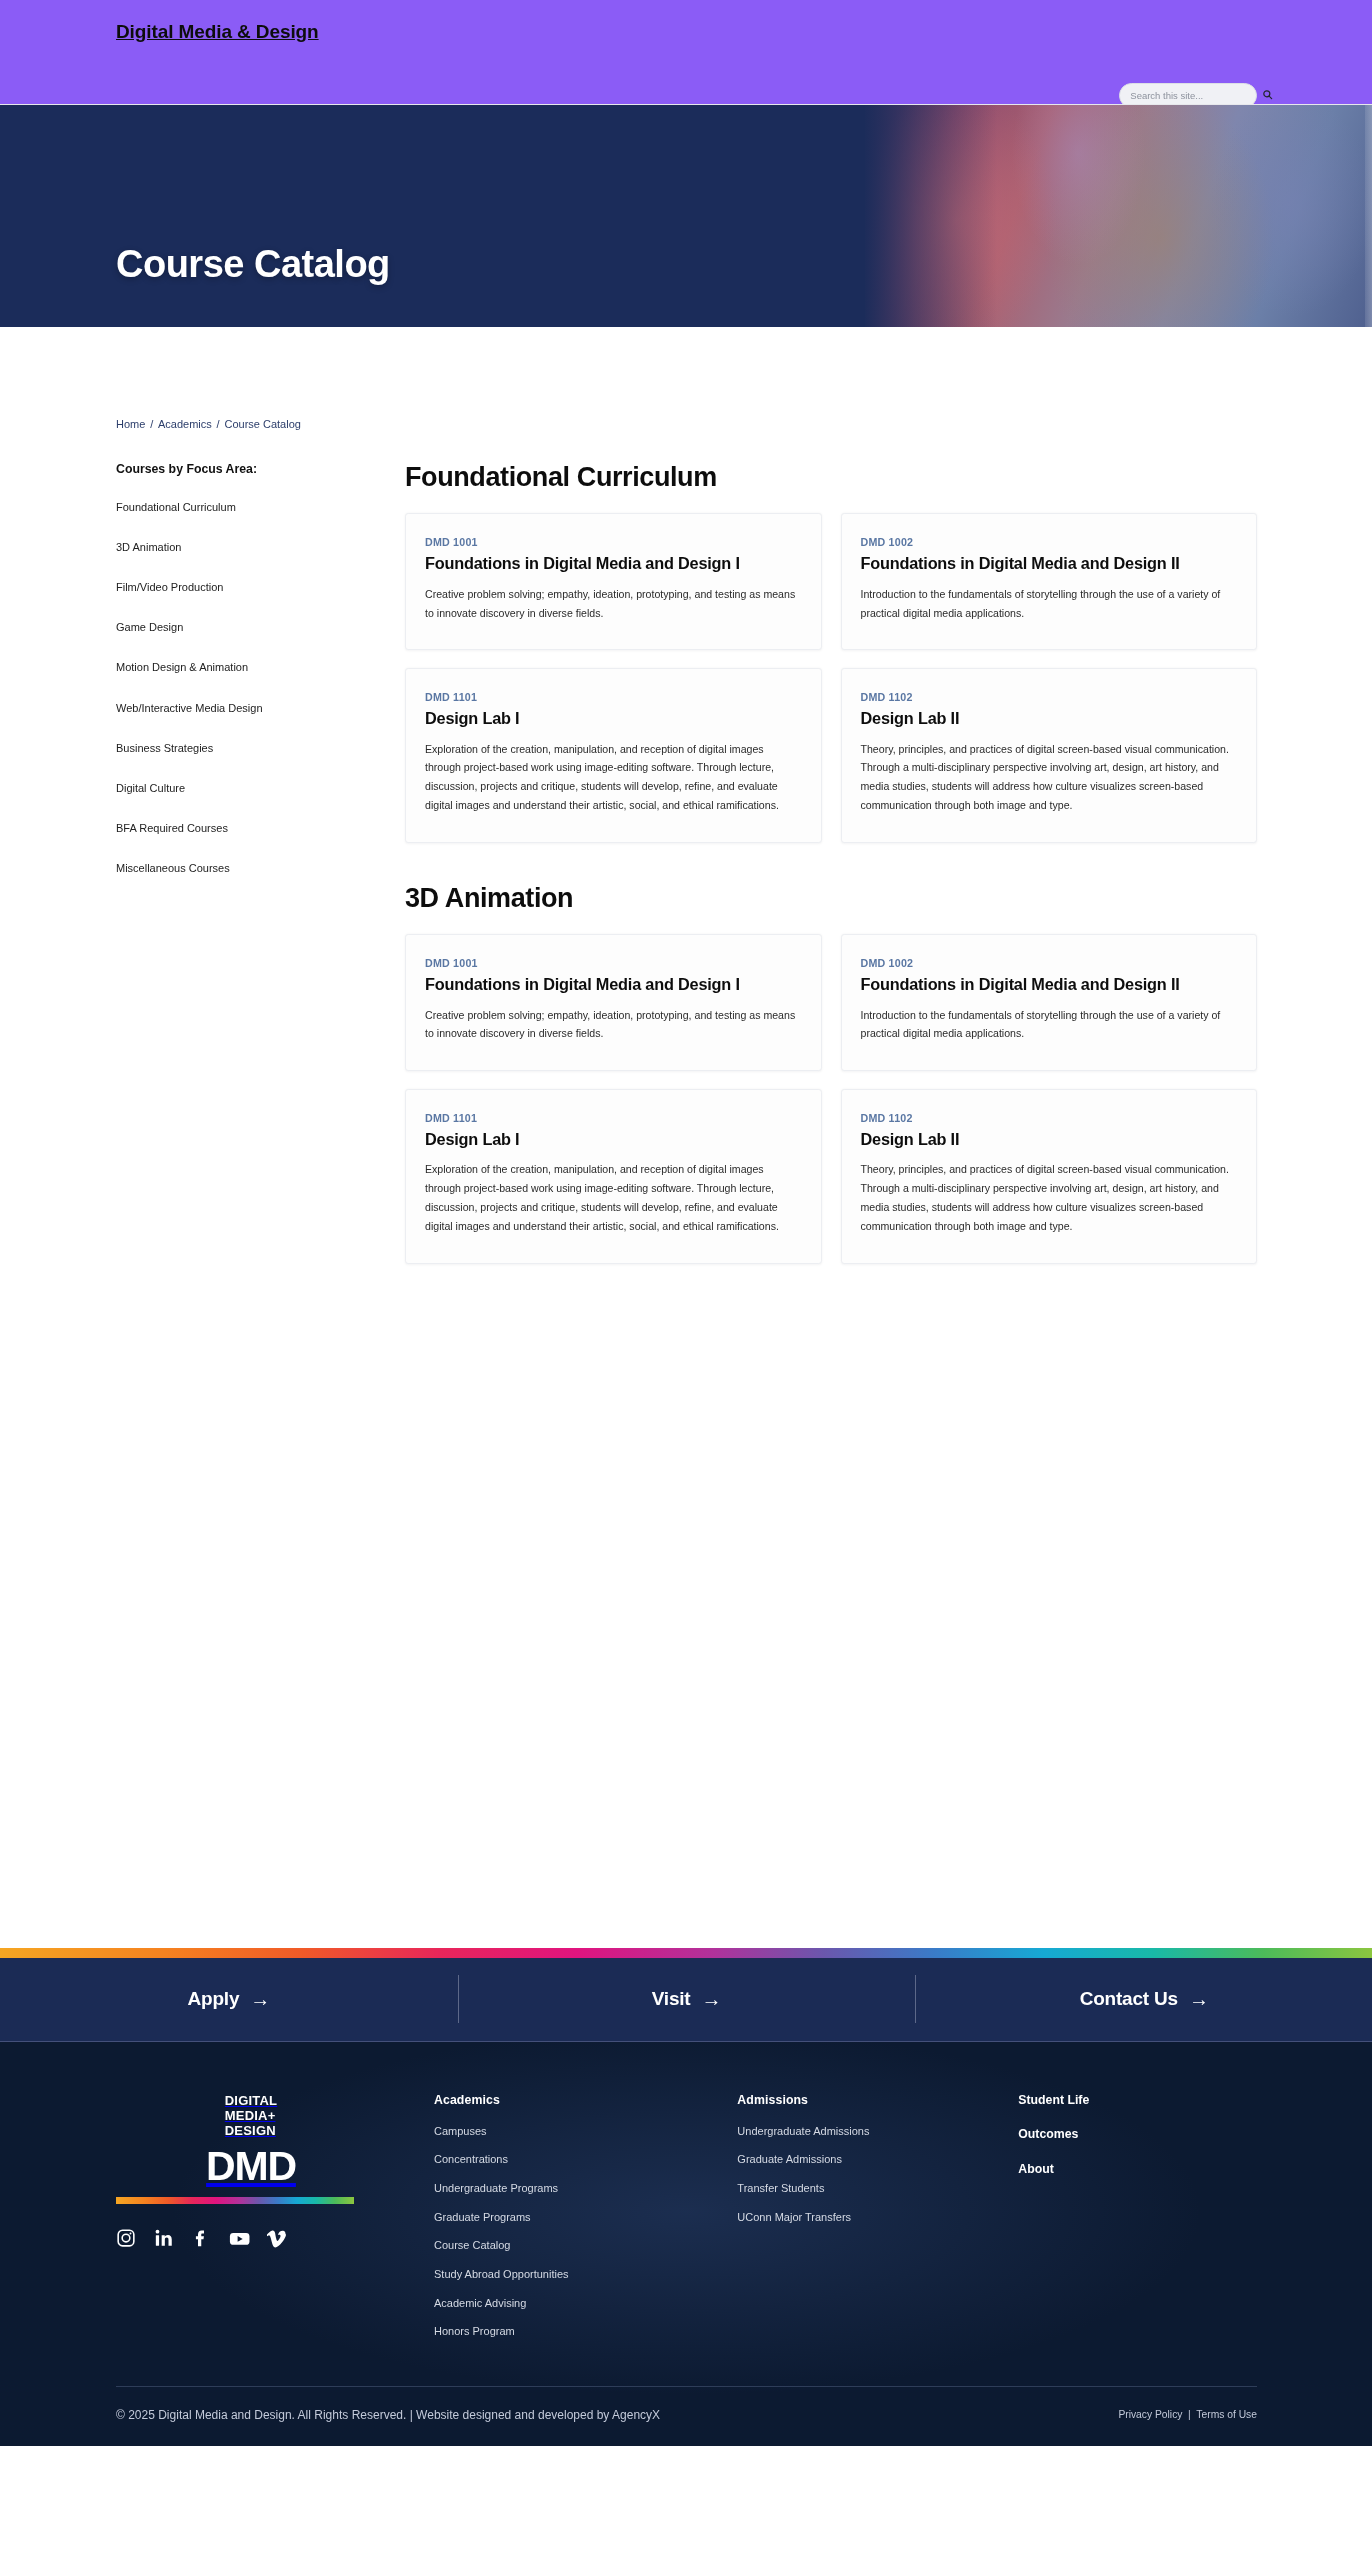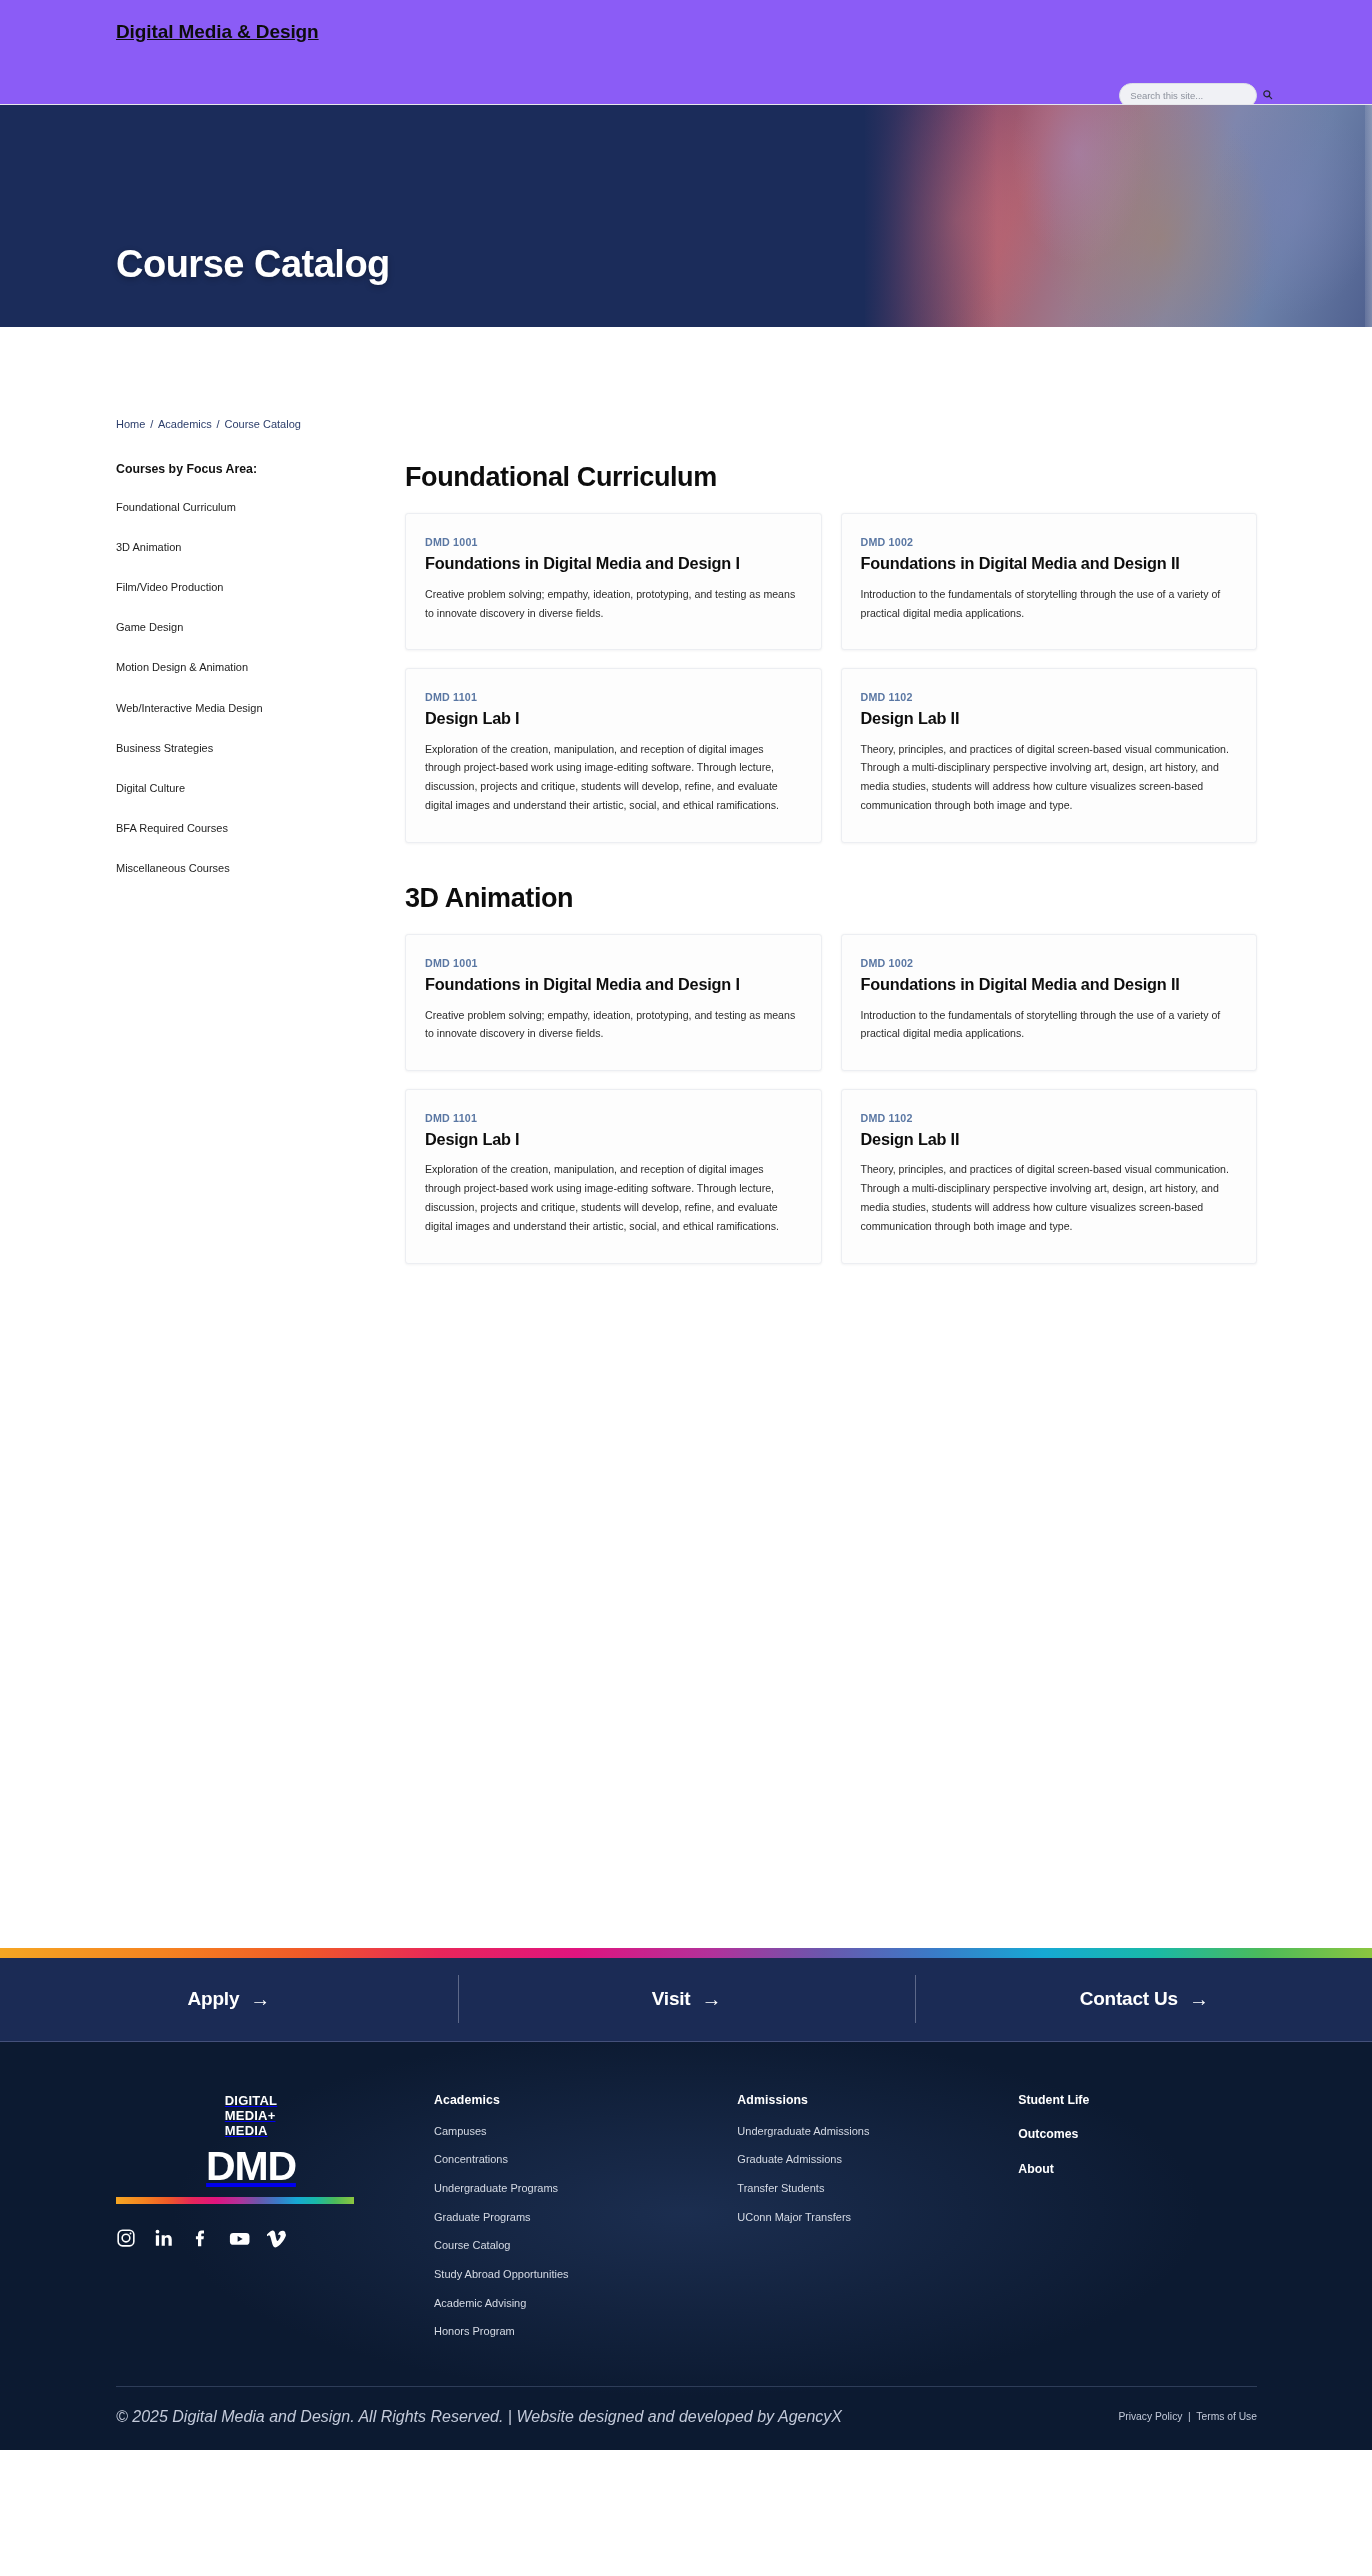--- a/index.html
+++ b/index.html
@@ -549,7 +549,7 @@
           <span class="dmd-stack">
             <span>DIGITAL</span><br>
             <span>MEDIA+</span><br>
-            <span>MEDIA</span>
+            <span>DESIGN</span>
           </span>
           <span class="dmd-big">DMD</span>
         </a>

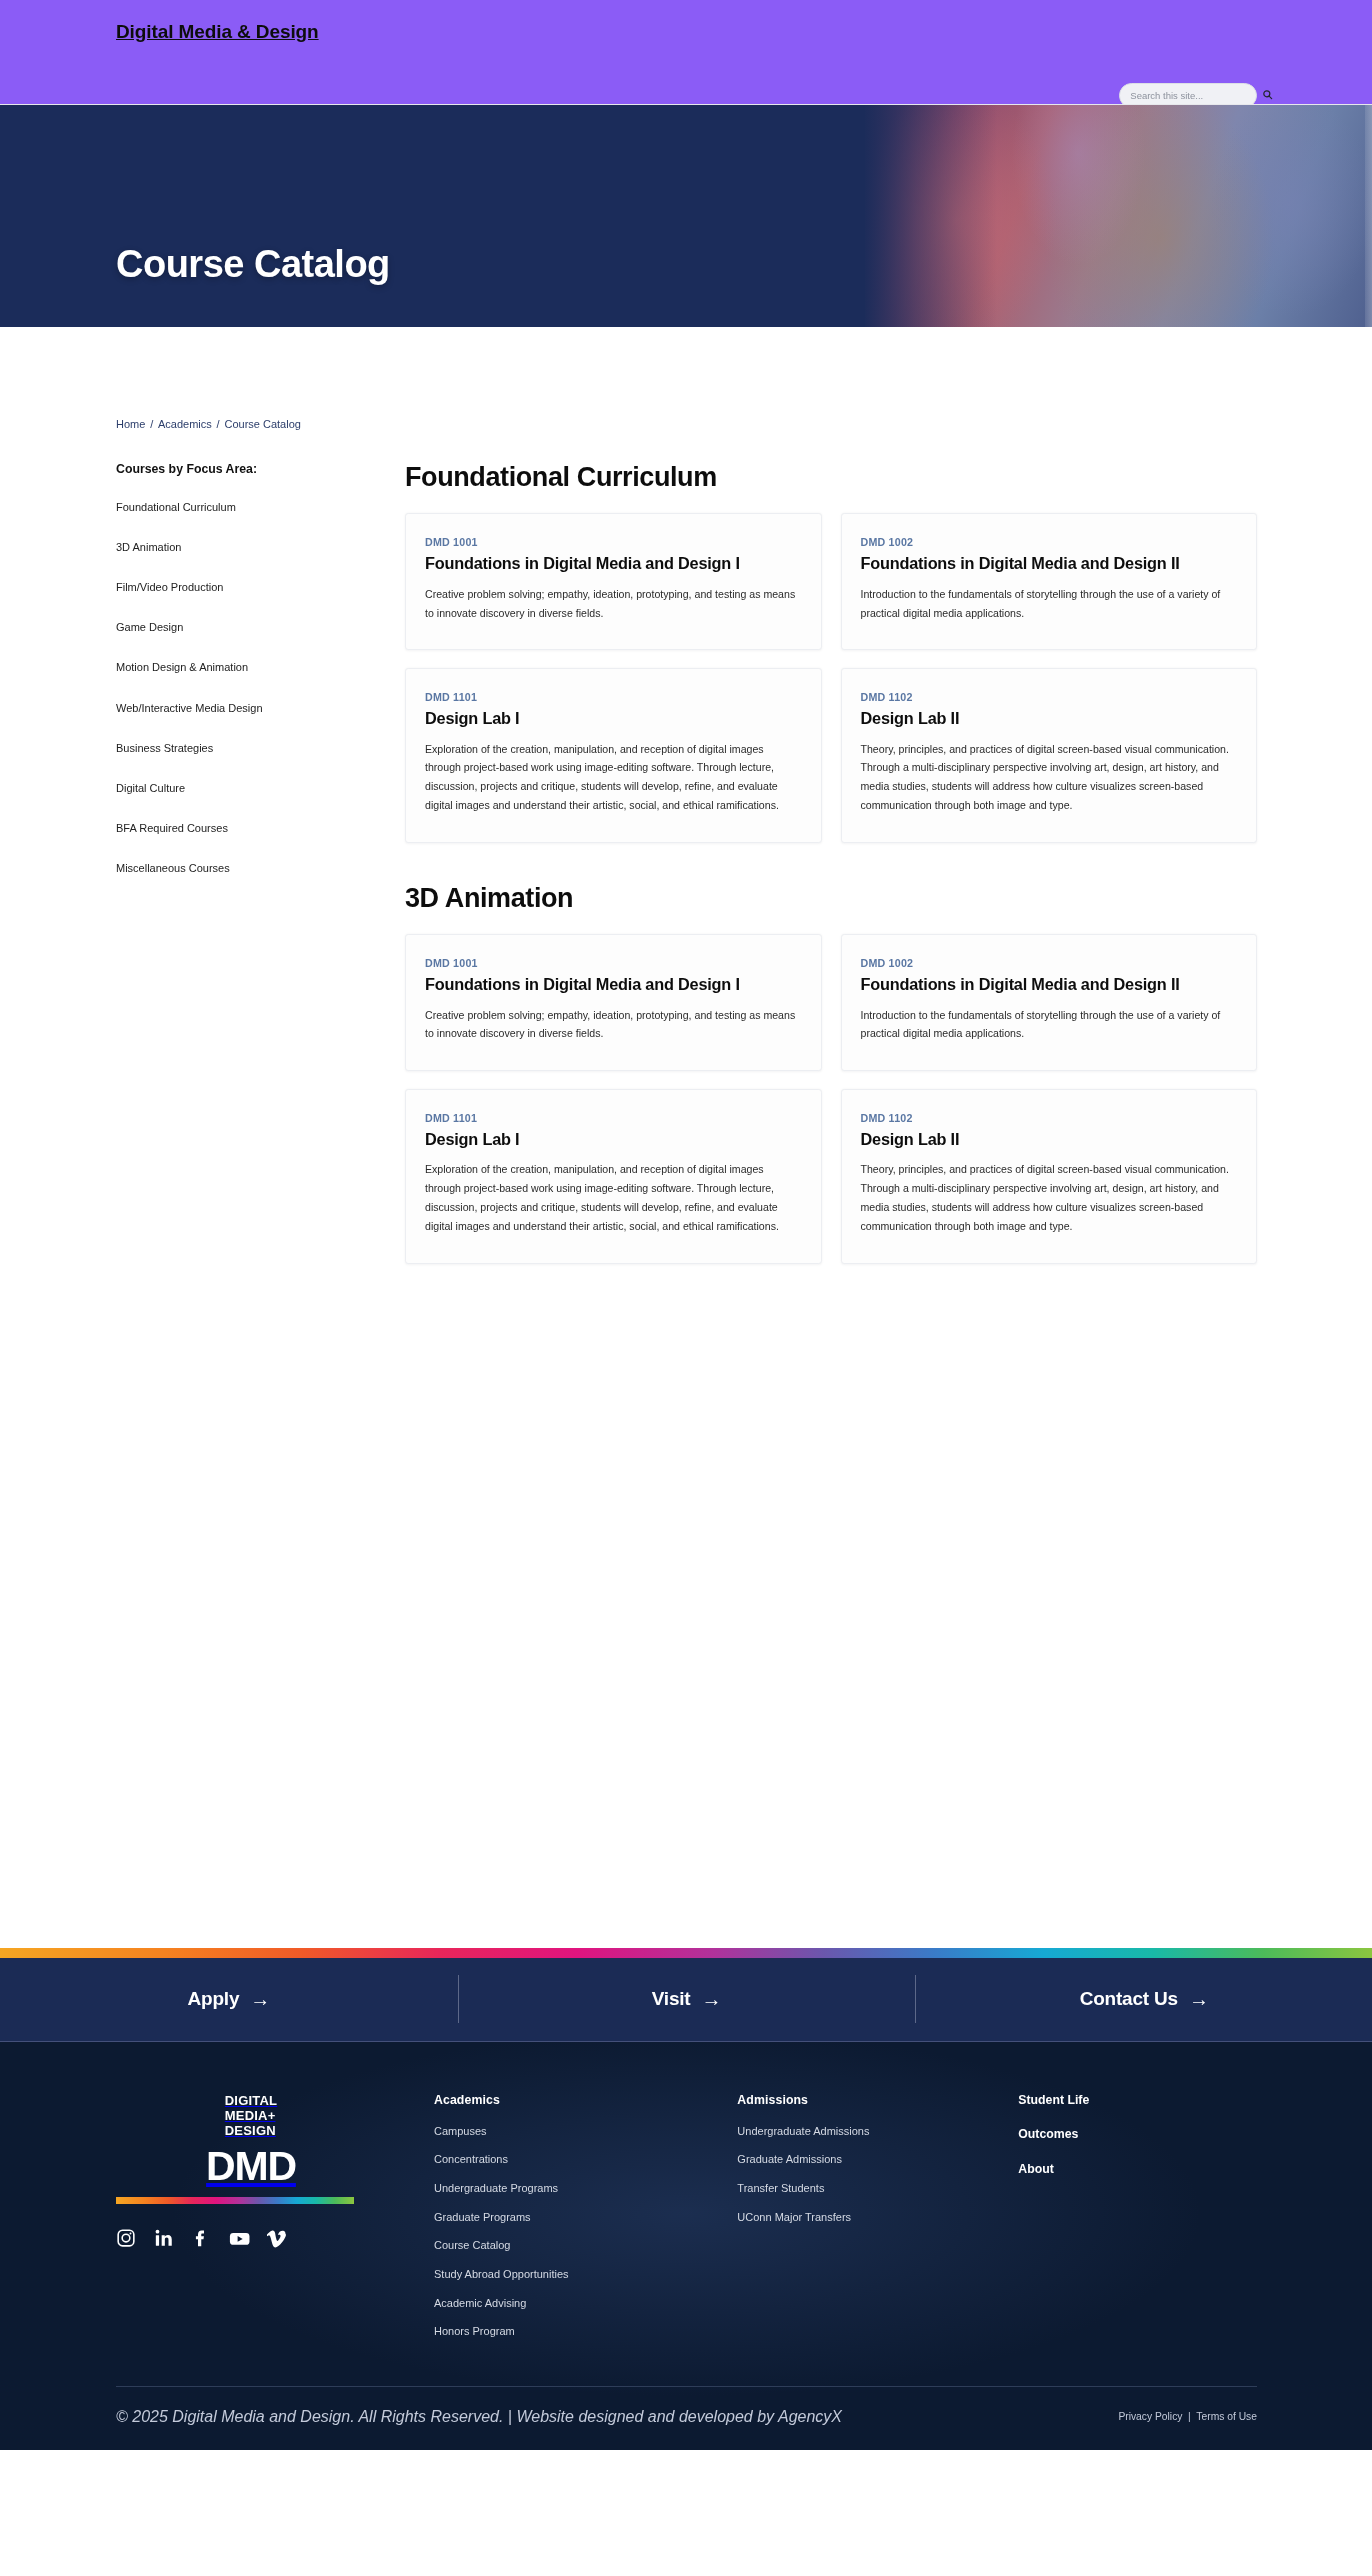--- a/index.html
+++ b/index.html
@@ -383,7 +383,7 @@
     align-items: center;
     justify-content: space-between;
   }
-  .footer-copy { color: #c3cada; font-size: 16px; font-style: italic; }
+  .footer-copy { color: #c3cada; font-size: 12px; }
   .footer-legal { color: #c3cada; font-size: 10.3px; display: flex; gap: 5.6px; }
   .footer-legal a { color: #c3cada; text-decoration: none; }
 </style>

